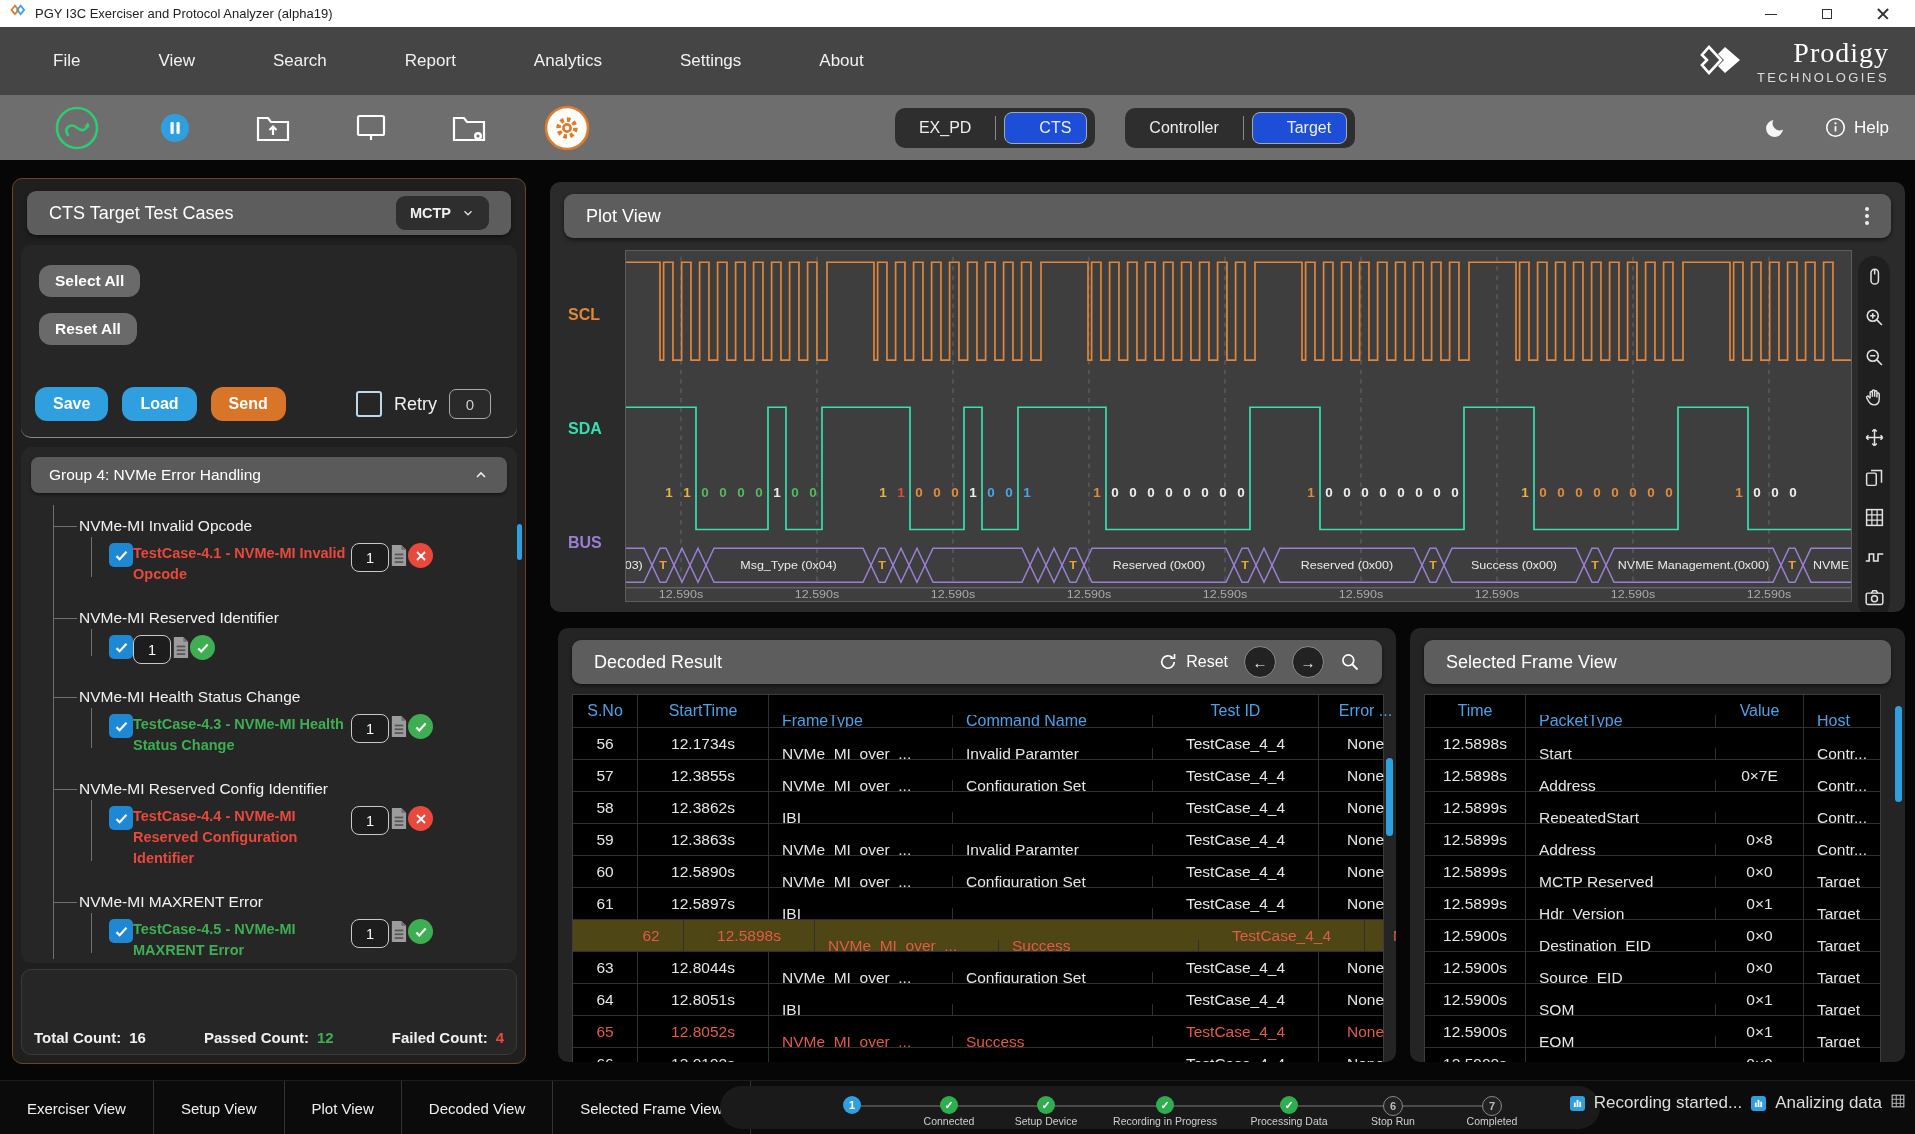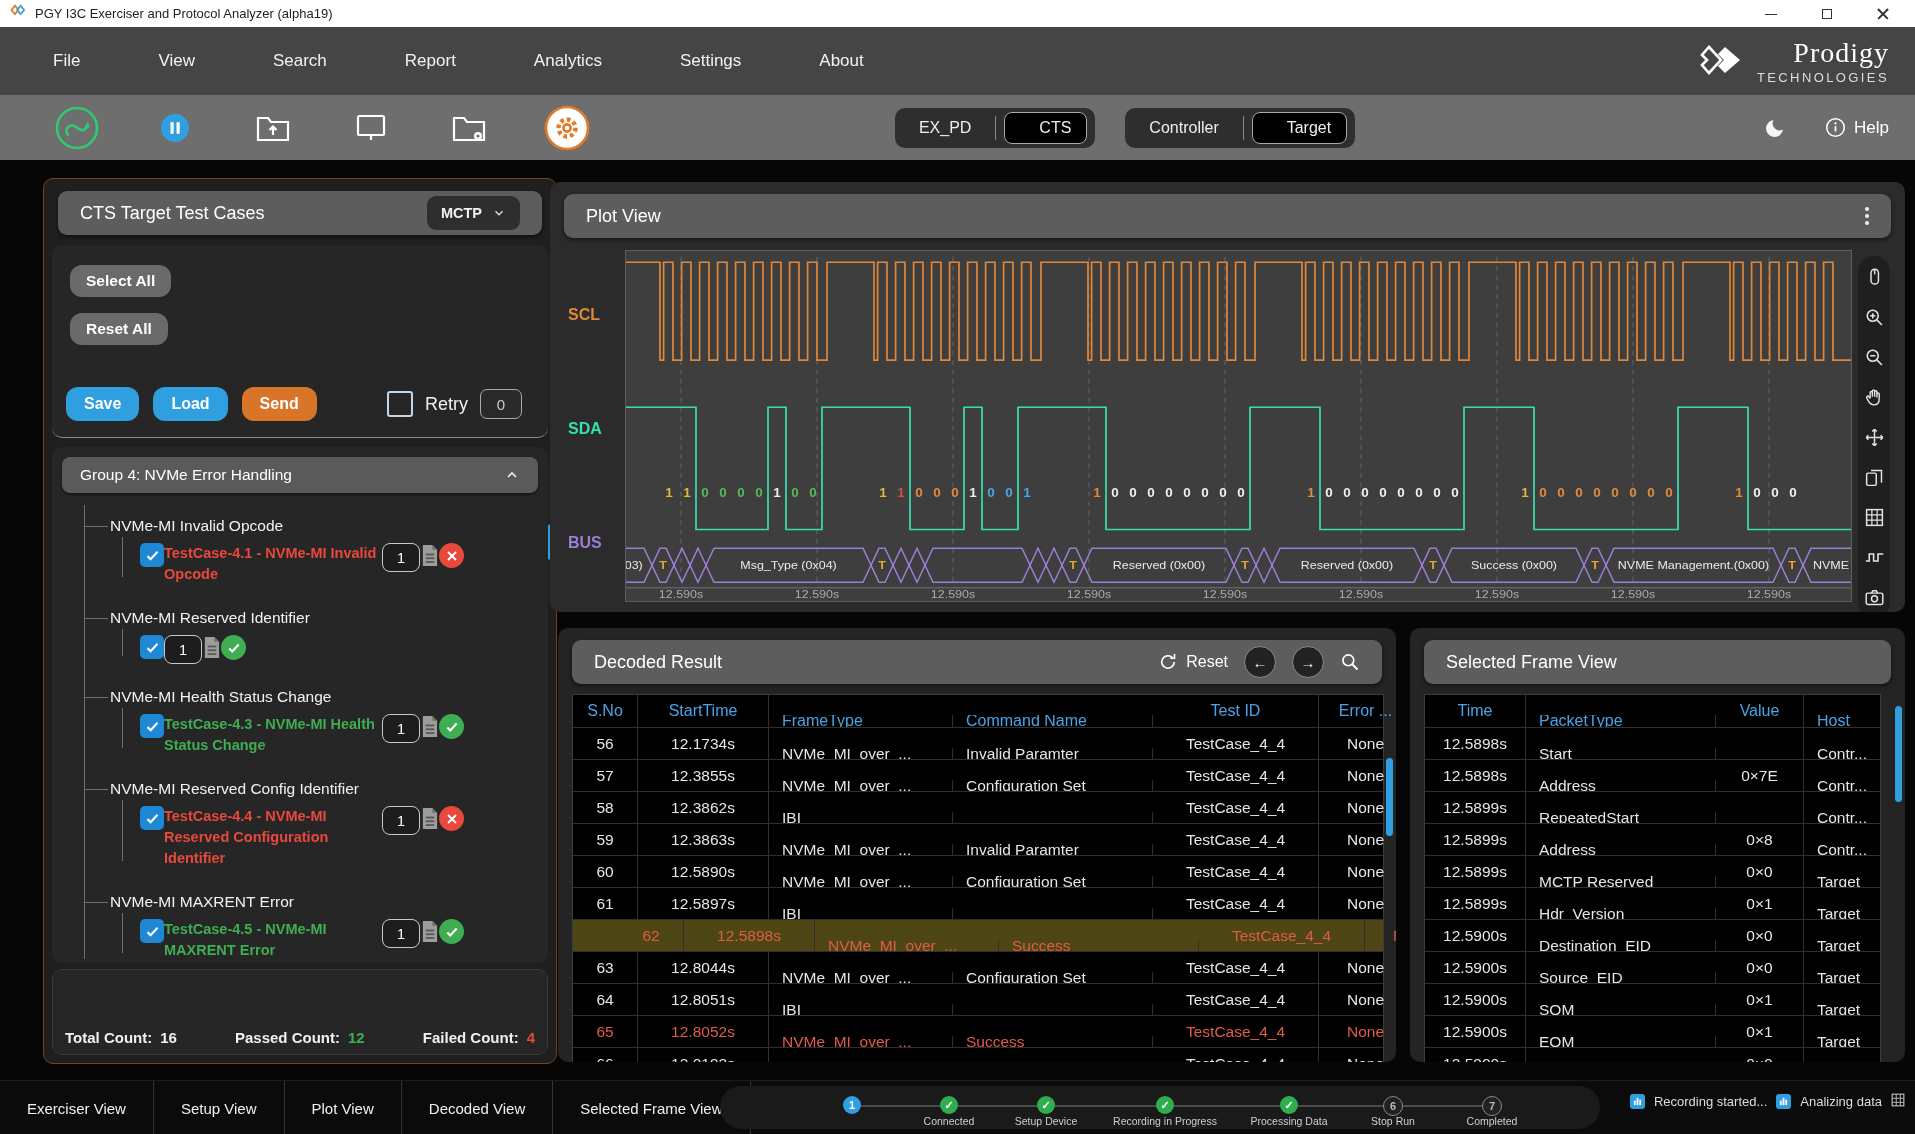--- a/index.html
+++ b/index.html
@@ -26,7 +26,7 @@
   .tb-icon{width:50px;height:50px;margin-right:48px;display:flex;align-items:center;justify-content:center;cursor:pointer;}
   .seg{background:#2e2e2e;border-radius:10px;height:40px;display:flex;align-items:center;padding:0 8px;gap:8px;}
   .seg .opt{color:#eee;font-size:16px;padding:6px 15px;border-radius:8px;cursor:pointer;border:1px solid transparent;}
-  .seg .opt.sel{background:#000000;border:1px solid #a8a8a8;padding-left:34px;}
+  .seg .opt.sel{background:#1d4ed8;border:1px solid #a8a8a8;padding-left:34px;}
   .seg .sep{width:1px;height:24px;background:#8a8a8a;}
   .help-wrap{display:flex;align-items:center;gap:8px;font-size:17px;color:#fff;margin-left:38px;margin-right:26px;cursor:pointer;}
   

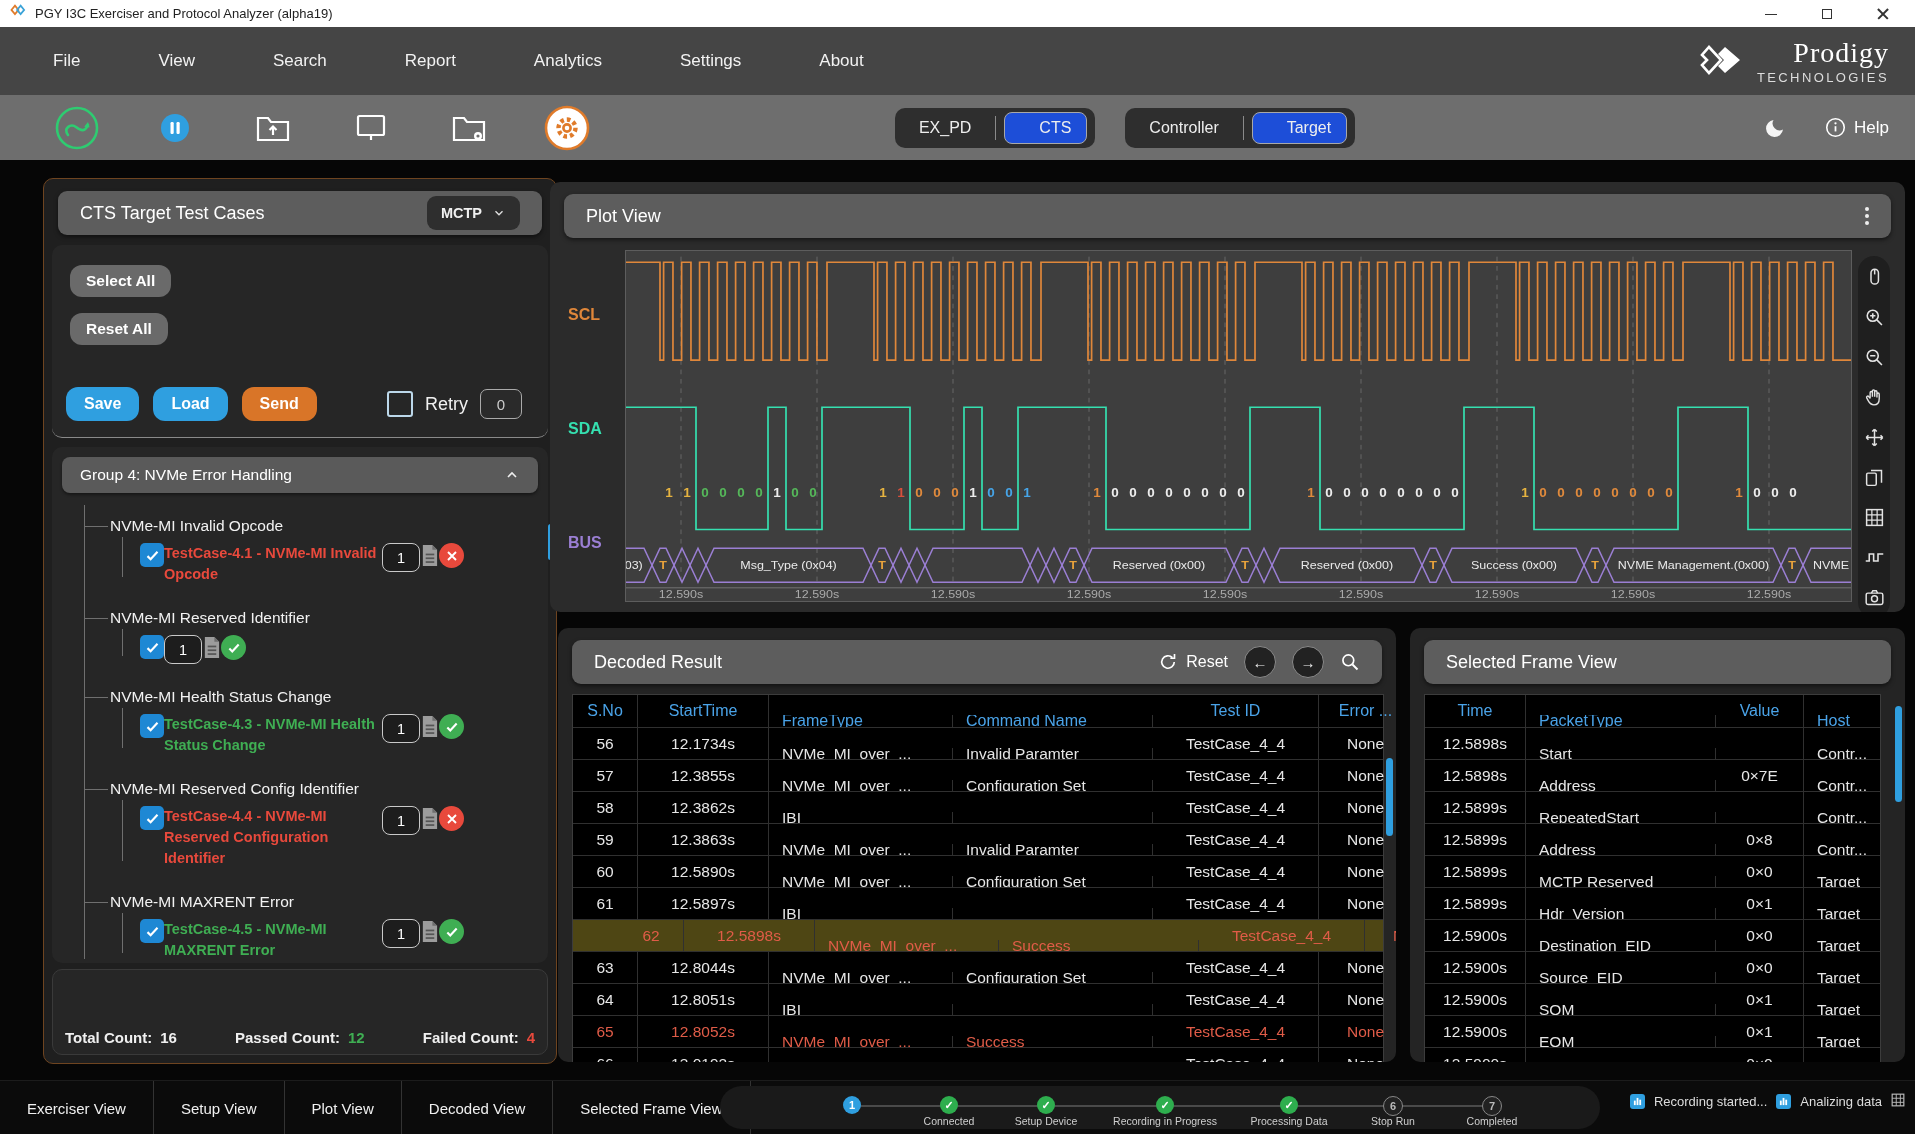--- a/index.html
+++ b/index.html
@@ -34,7 +34,7 @@
   .panel-hdr{position:absolute;left:14px;right:14px;top:12px;height:44px;background:#5d5d5d;border-radius:9px;
              display:flex;align-items:center;padding:0 22px;font-size:18px;color:#fff;box-shadow:0 2px 4px rgba(0,0,0,.5);}
   
-  #left-panel{left:12px;top:178px;width:512px;height:884px;background:#1f1f1f;border:1px solid #6e4420;margin-left:31px;}
+  #left-panel{left:12px;top:178px;width:512px;height:884px;background:#1f1f1f;border:1px solid #6e4420;}
   #cts-subcard{position:absolute;left:8px;right:8px;top:66px;height:192px;background:#262626;border-radius:10px;border-bottom:1px solid #8a8a8a;}
   .gray-btn{background:#6a6a6a;color:#fff;border:none;border-radius:12px;font-size:15.5px;padding:7px 16px;cursor:pointer;display:block;font-weight:600;}
   .blue-btn{background:#2f9fe0;color:#fff;border:none;border-radius:12px;font-size:16px;font-weight:700;padding:8px 18px;cursor:pointer;}

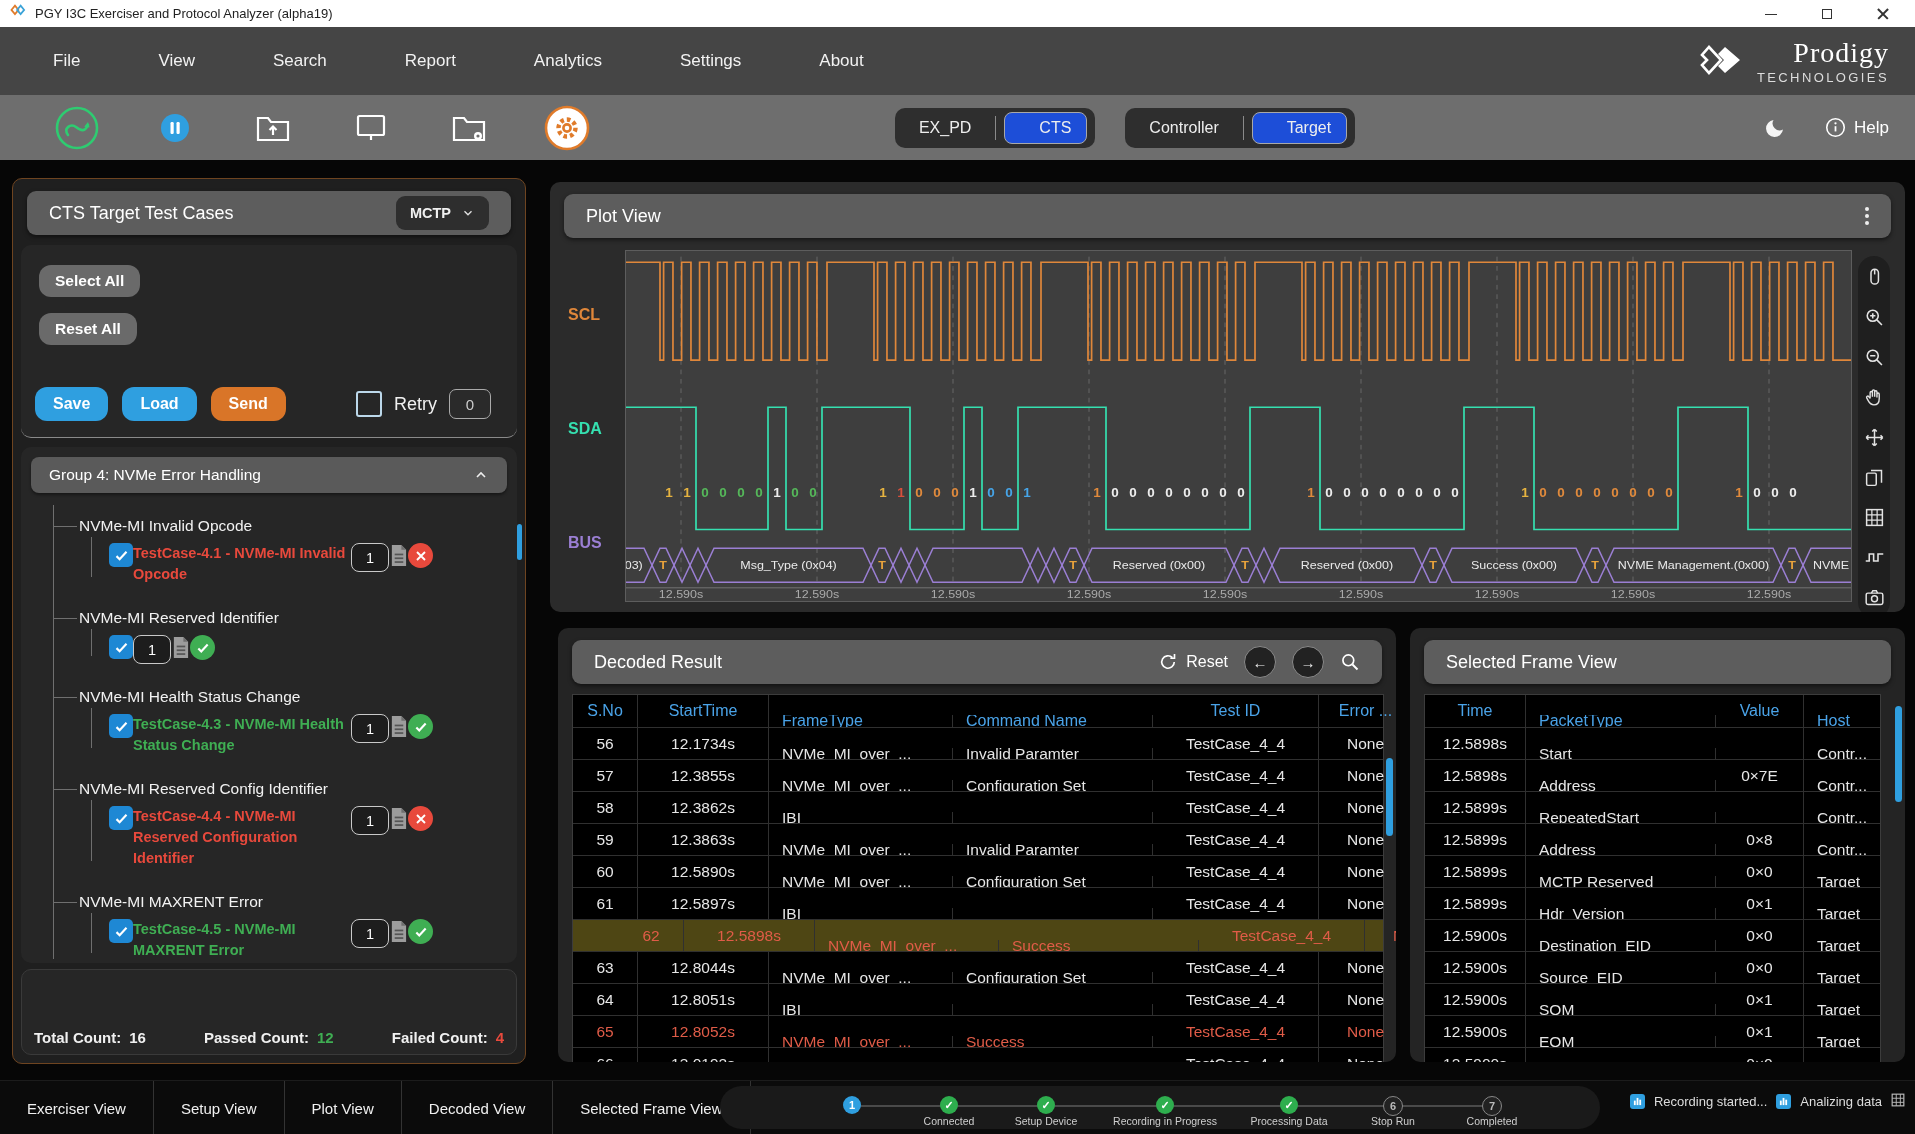--- a/index.html
+++ b/index.html
@@ -108,7 +108,7 @@
   .step-marker.done{background:#2eae4e;} .step-marker.active{background:#2f9fe0;}
   .step-marker.pending{background:#222;border:1.5px solid #888;color:#bbb;}
   .step-label{position:absolute;top:29px;transform:translateX(-50%);font-size:10.5px;color:#cfcfcf;white-space:nowrap;}
-  #status-area{position:absolute;right:10px;top:1093px;display:flex;align-items:center;gap:9px;font-size:13px;color:#ddd;}
+  #status-area{position:absolute;right:10px;top:1093px;display:flex;align-items:center;gap:9px;font-size:17px;color:#ddd;}
   .status-ic{width:15px;height:15px;border-radius:3px;background:#2f9fe0;display:flex;align-items:center;justify-content:center;}
 </style>
 </head>

